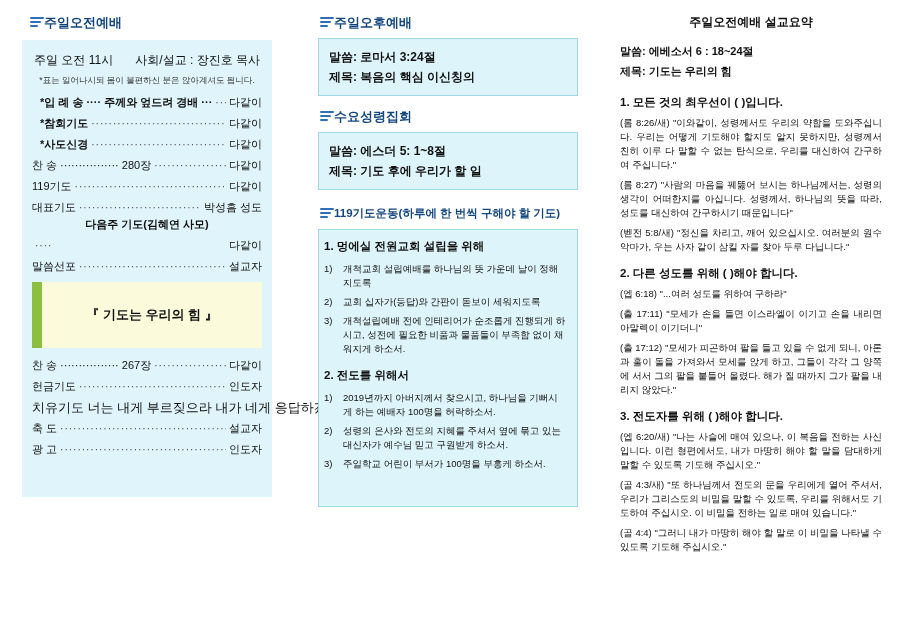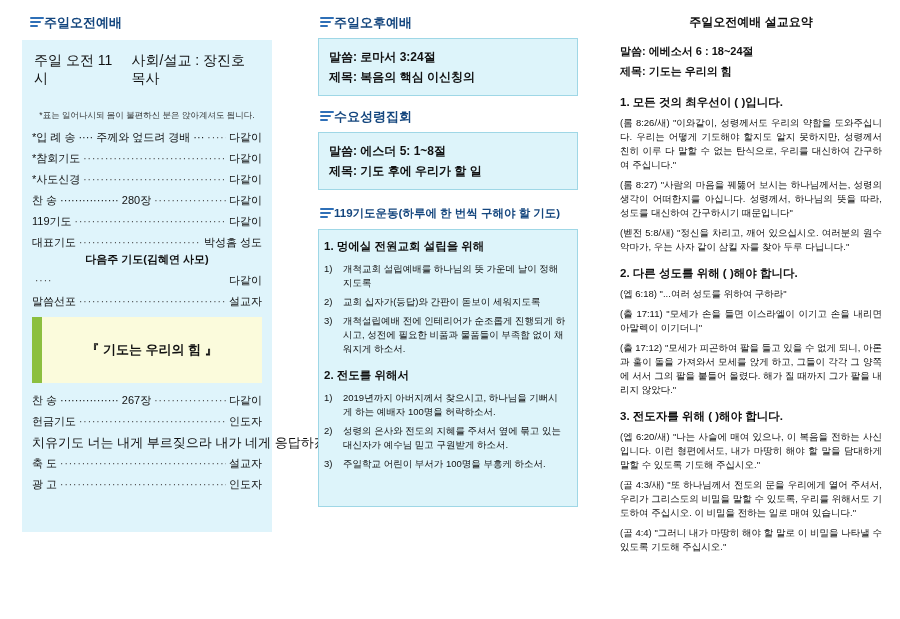--- a/index.html
+++ b/index.html
@@ -32,7 +32,7 @@
   .c1row .dots{flex:1;overflow:hidden;white-space:nowrap;letter-spacing:1px;color:#444;
     margin:0 3px;font-size:10px;}
   .c1row .val{white-space:nowrap;}
-  .lead{display:flex;justify-content:space-between;font-size:14px;margin:4px 2px 22px 2px;gap:16px;}
+  .lead{display:flex;justify-content:space-between;font-size:12px;margin:4px 2px 6px 2px;gap:16px;}
   .note{font-size:8.5px;color:#333;text-align:center;margin:2px 0 8px 0;}
   .bullet{font-weight:normal;}
   .center-line{text-align:center;font-size:11px;font-weight:bold;margin:2px 0 6px;}

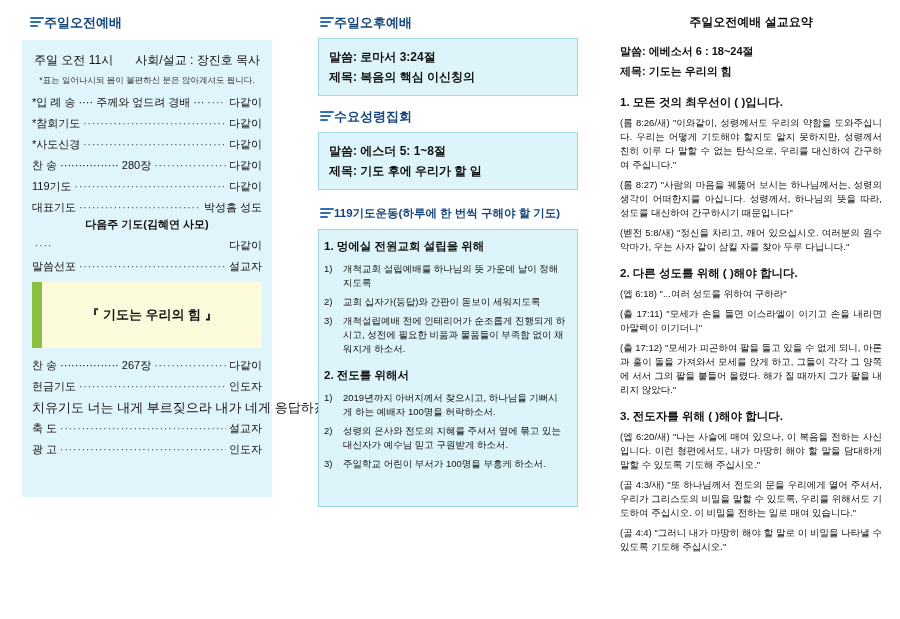--- a/index.html
+++ b/index.html
@@ -34,7 +34,7 @@
   .c1row .val{white-space:nowrap;}
   .lead{display:flex;justify-content:space-between;font-size:12px;margin:4px 2px 6px 2px;gap:16px;}
   .note{font-size:8.5px;color:#333;text-align:center;margin:2px 0 8px 0;}
-  .bullet{font-weight:normal;}
+  .bullet{font-weight:bold;margin-left:8px;}
   .center-line{text-align:center;font-size:11px;font-weight:bold;margin:2px 0 6px;}
   .hymnbox{
     margin:8px 0 10px 0;background:#fbfbdc;border-left:10px solid #8cbf3f;

